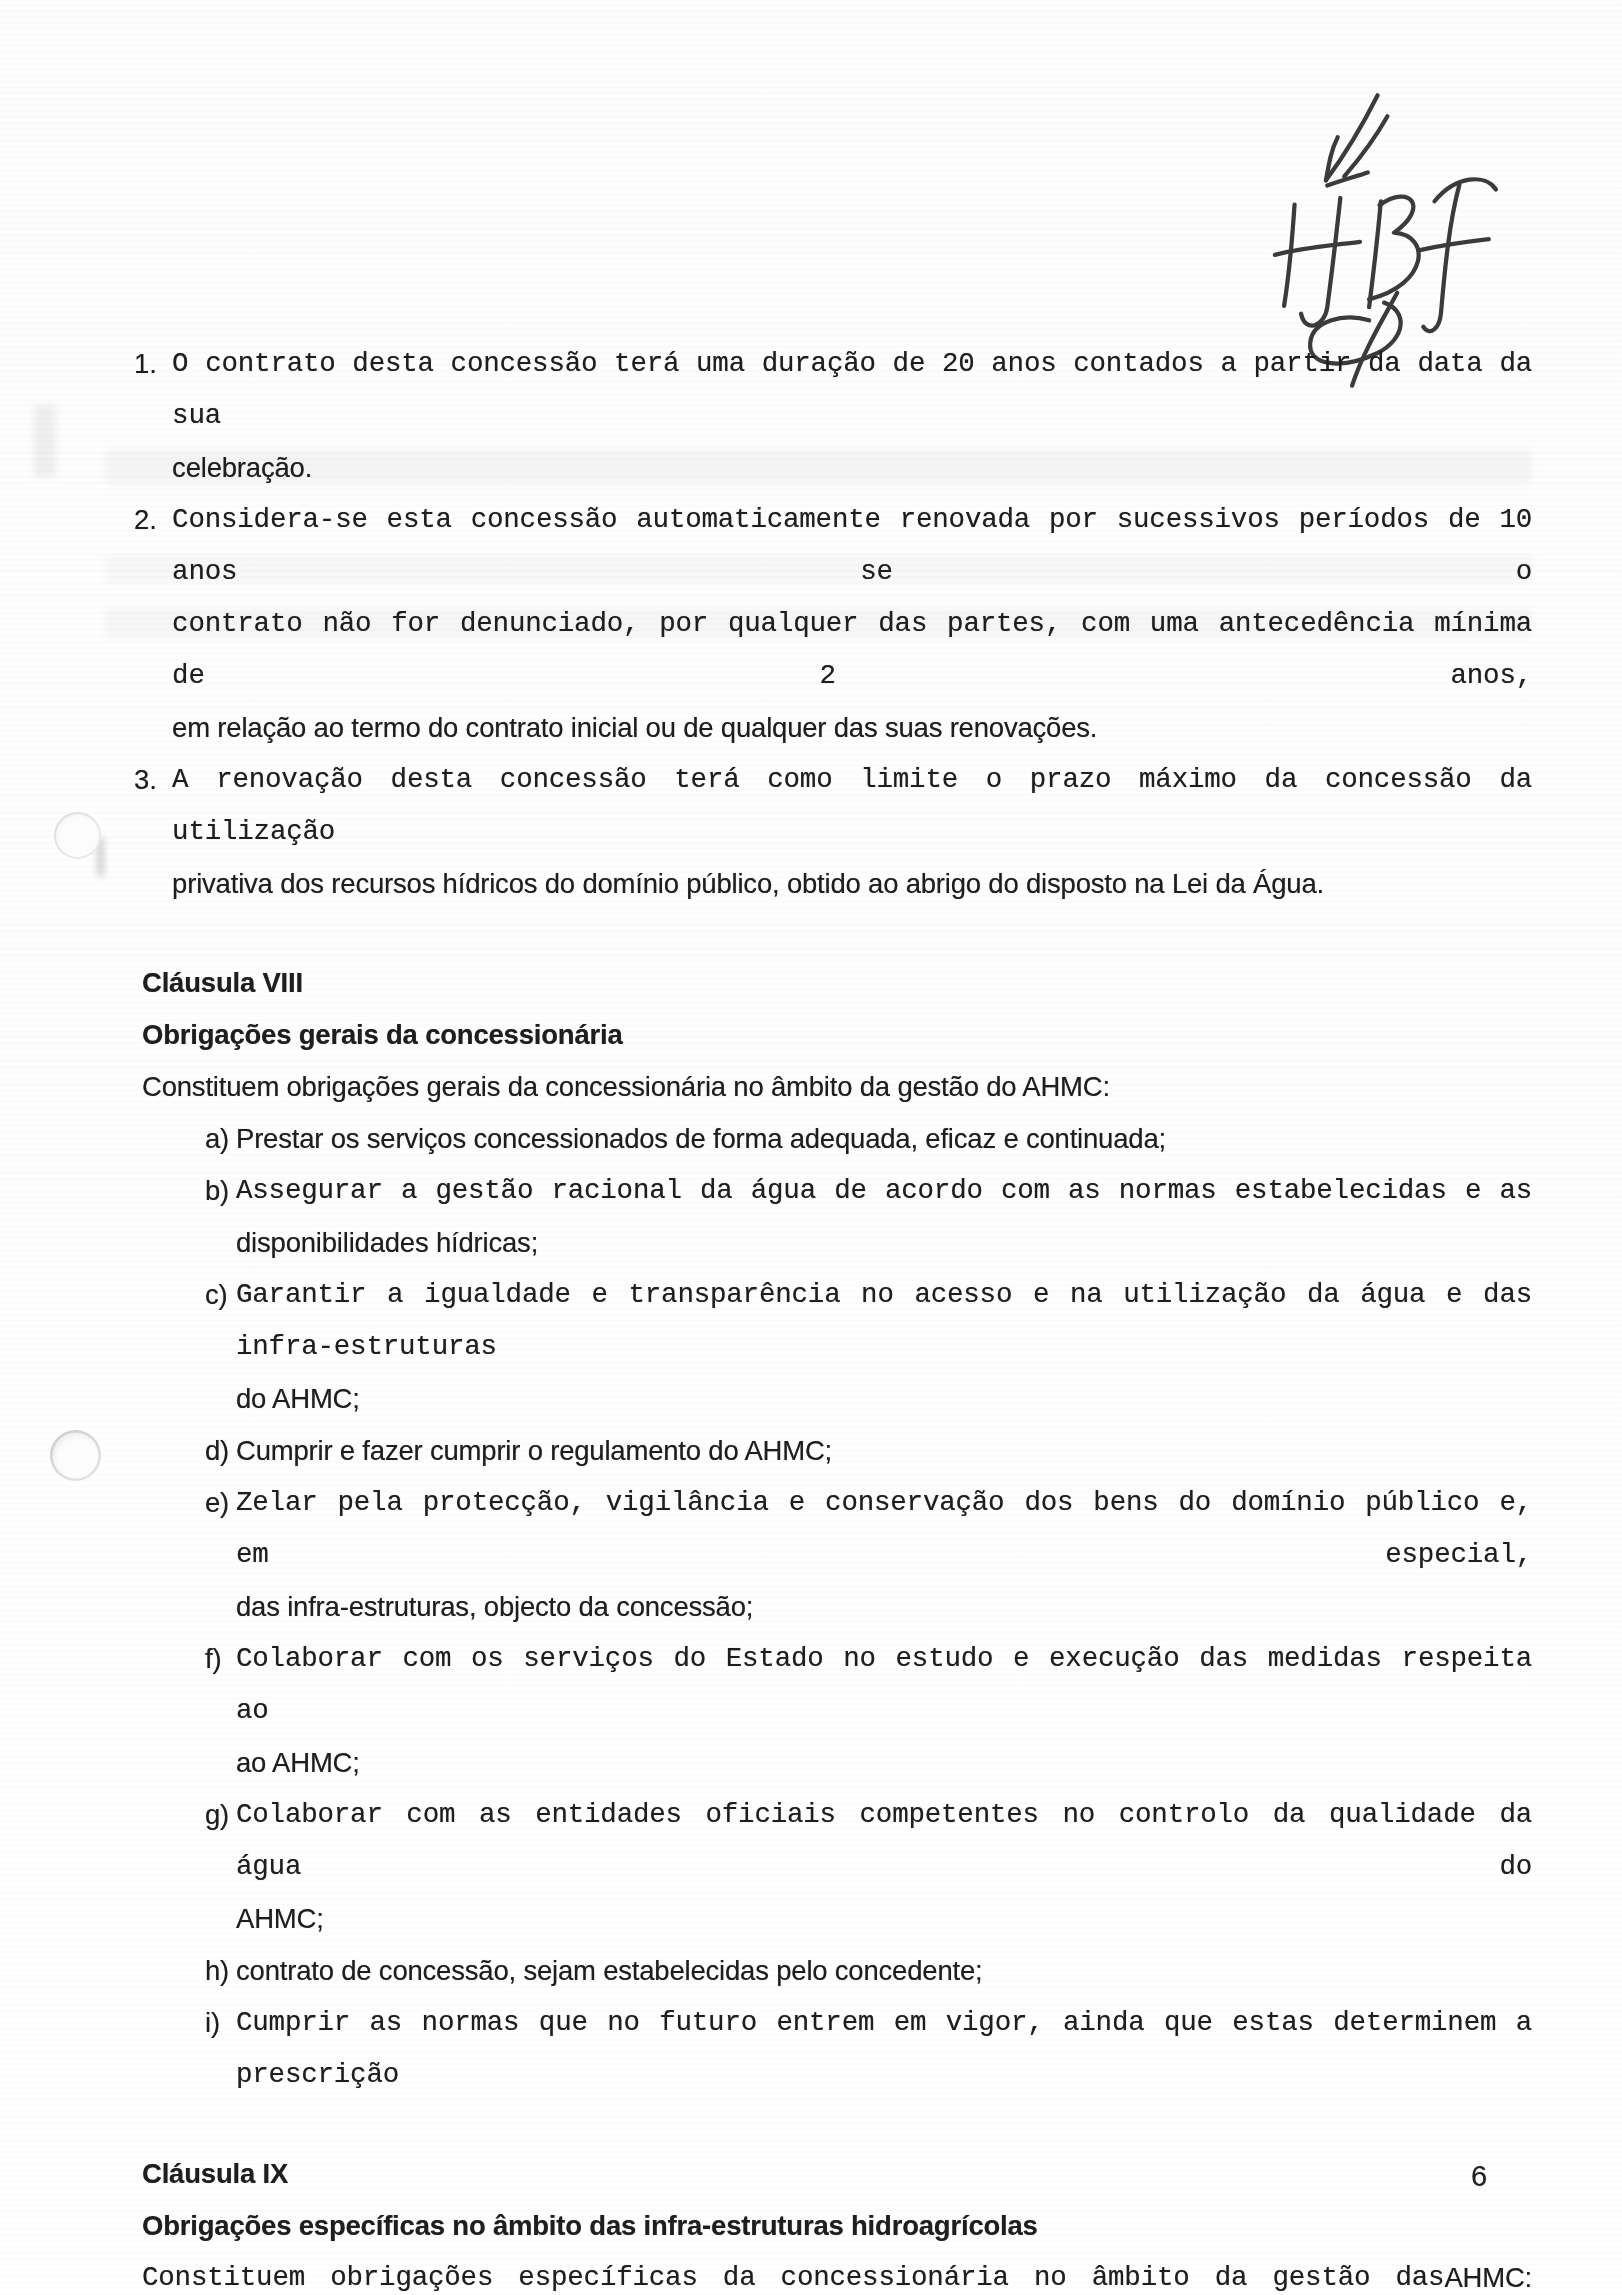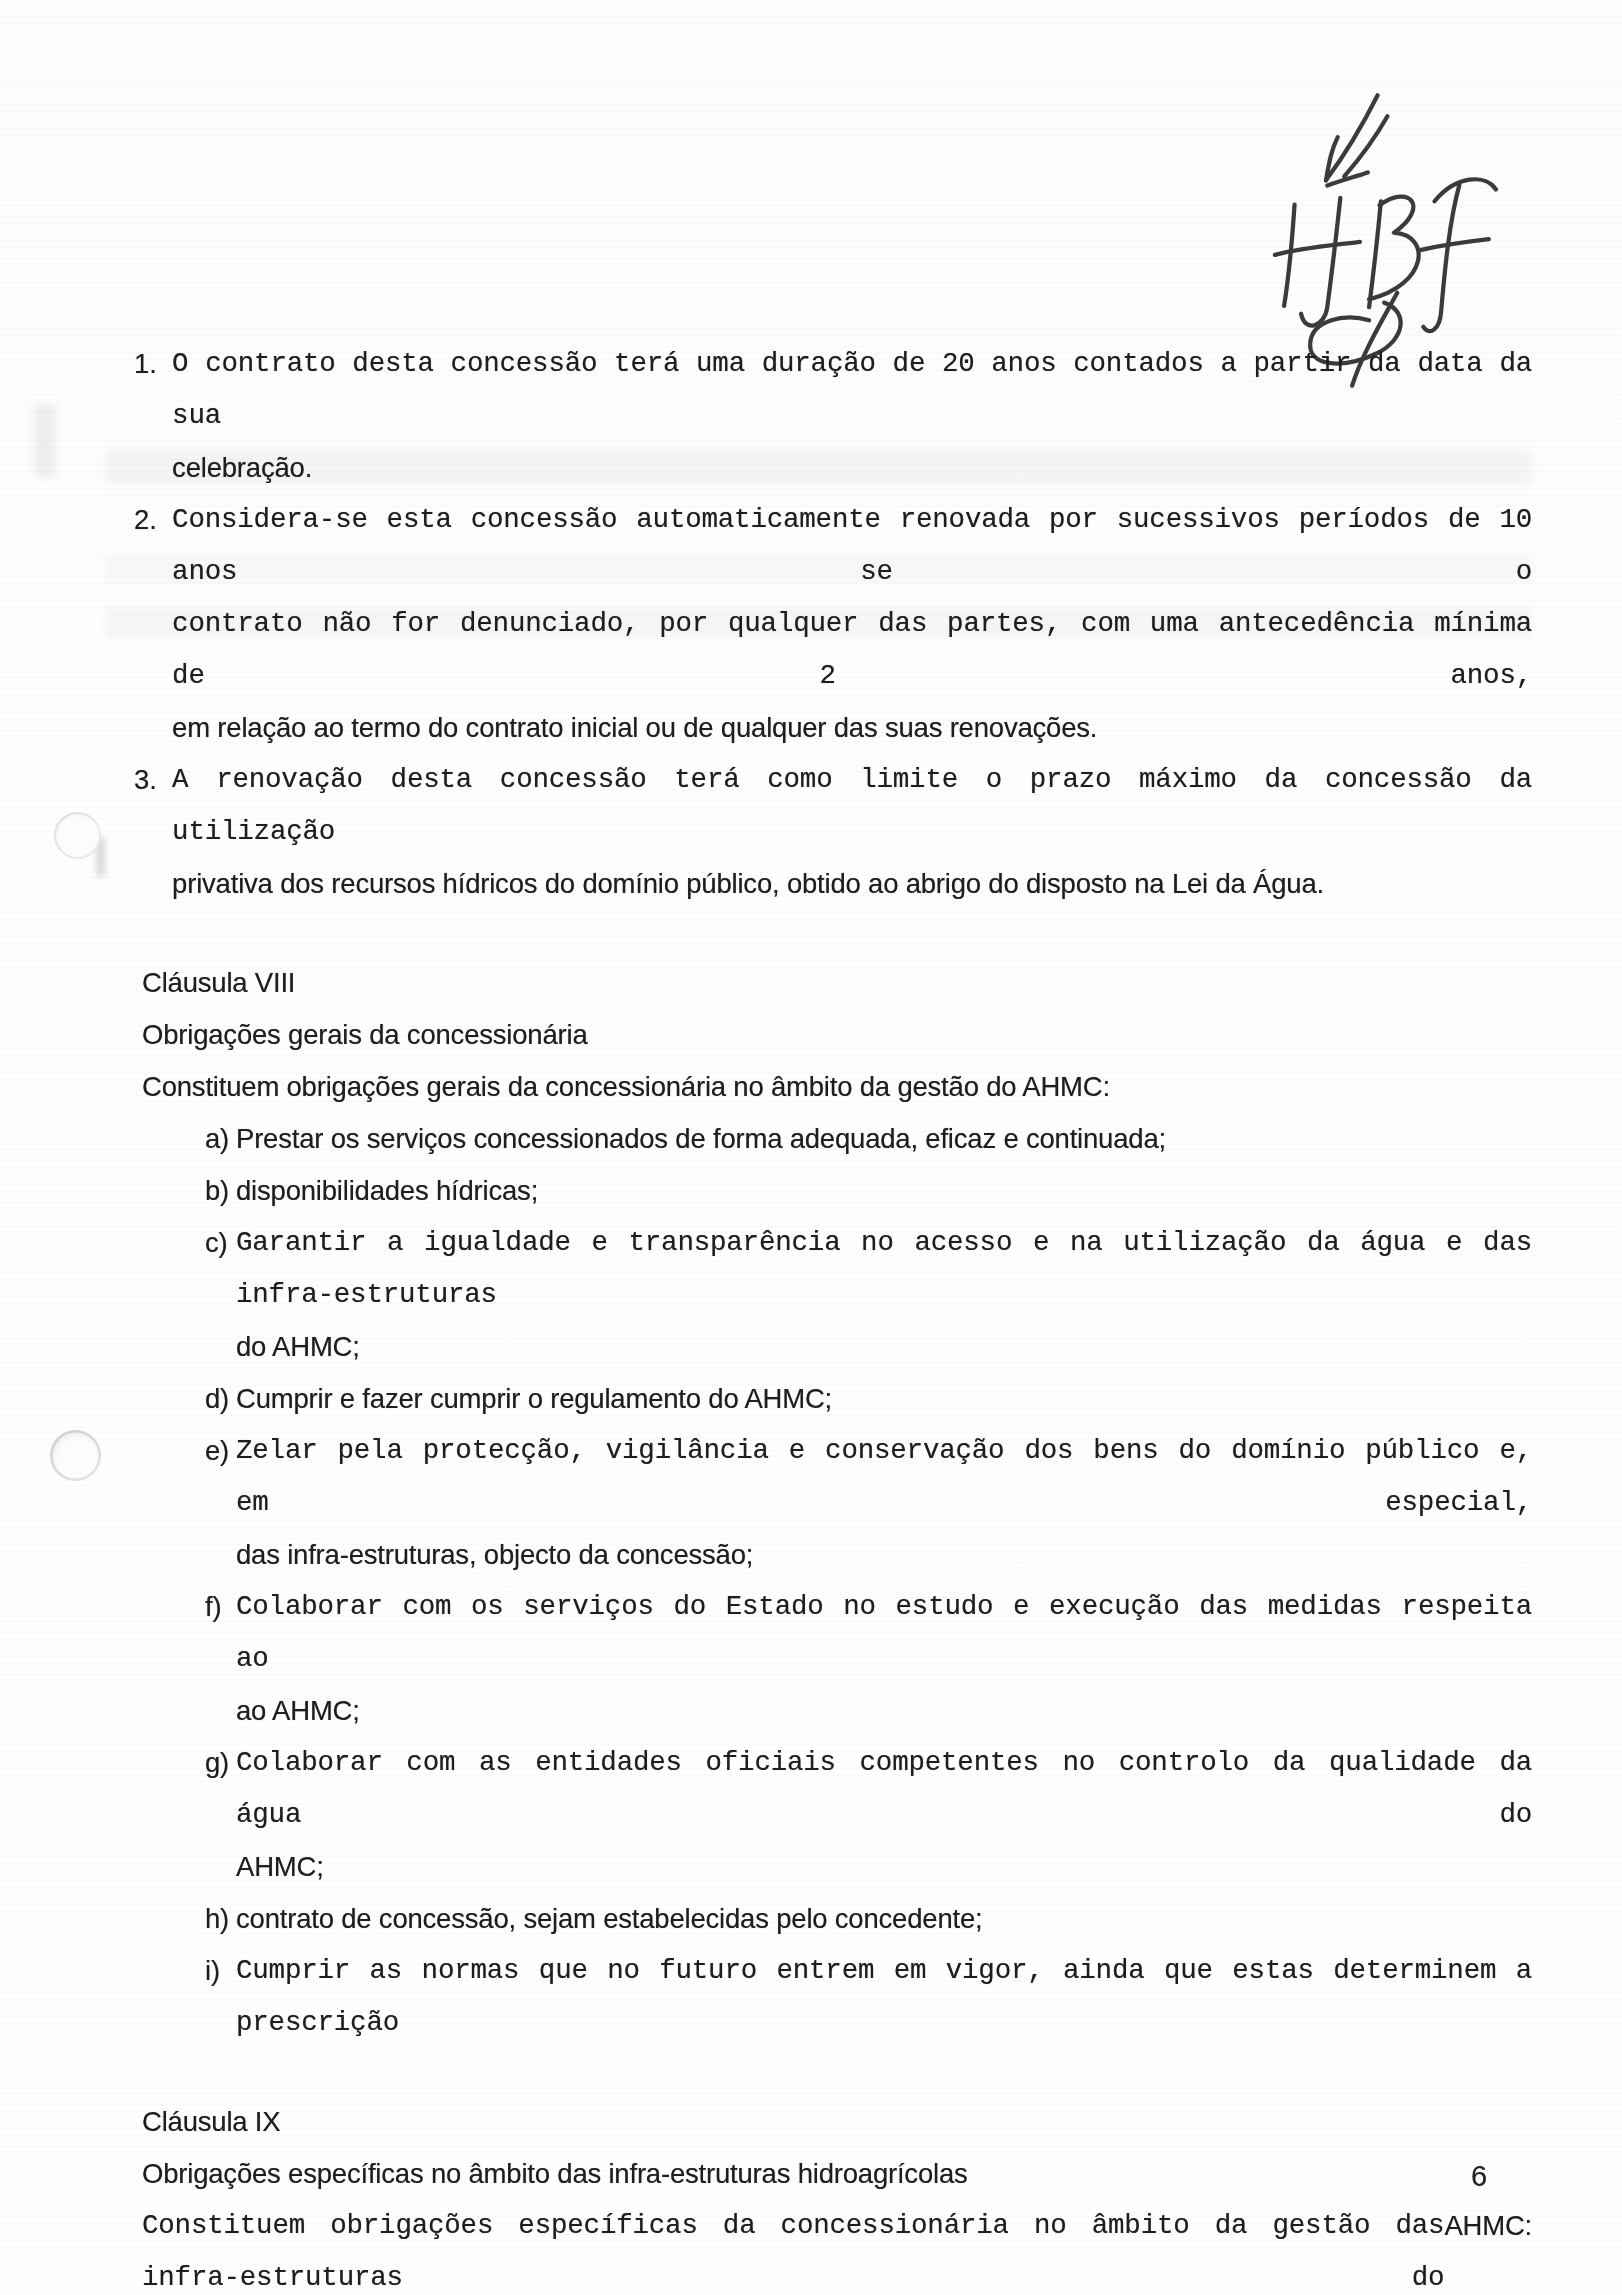--- a/index.html
+++ b/index.html
@@ -57,7 +57,7 @@
   .block.lettered { margin-left:63px; }
   .block.lettered .marker { width:31px; }
   .block.clause, .block.clause-title {
-    display:block; text-align:center; font-weight:normal;
+    display:block; text-align:center; font-weight:bold;
   }
   .block.clause { margin-top:47px; }
   .line { text-align:left; }

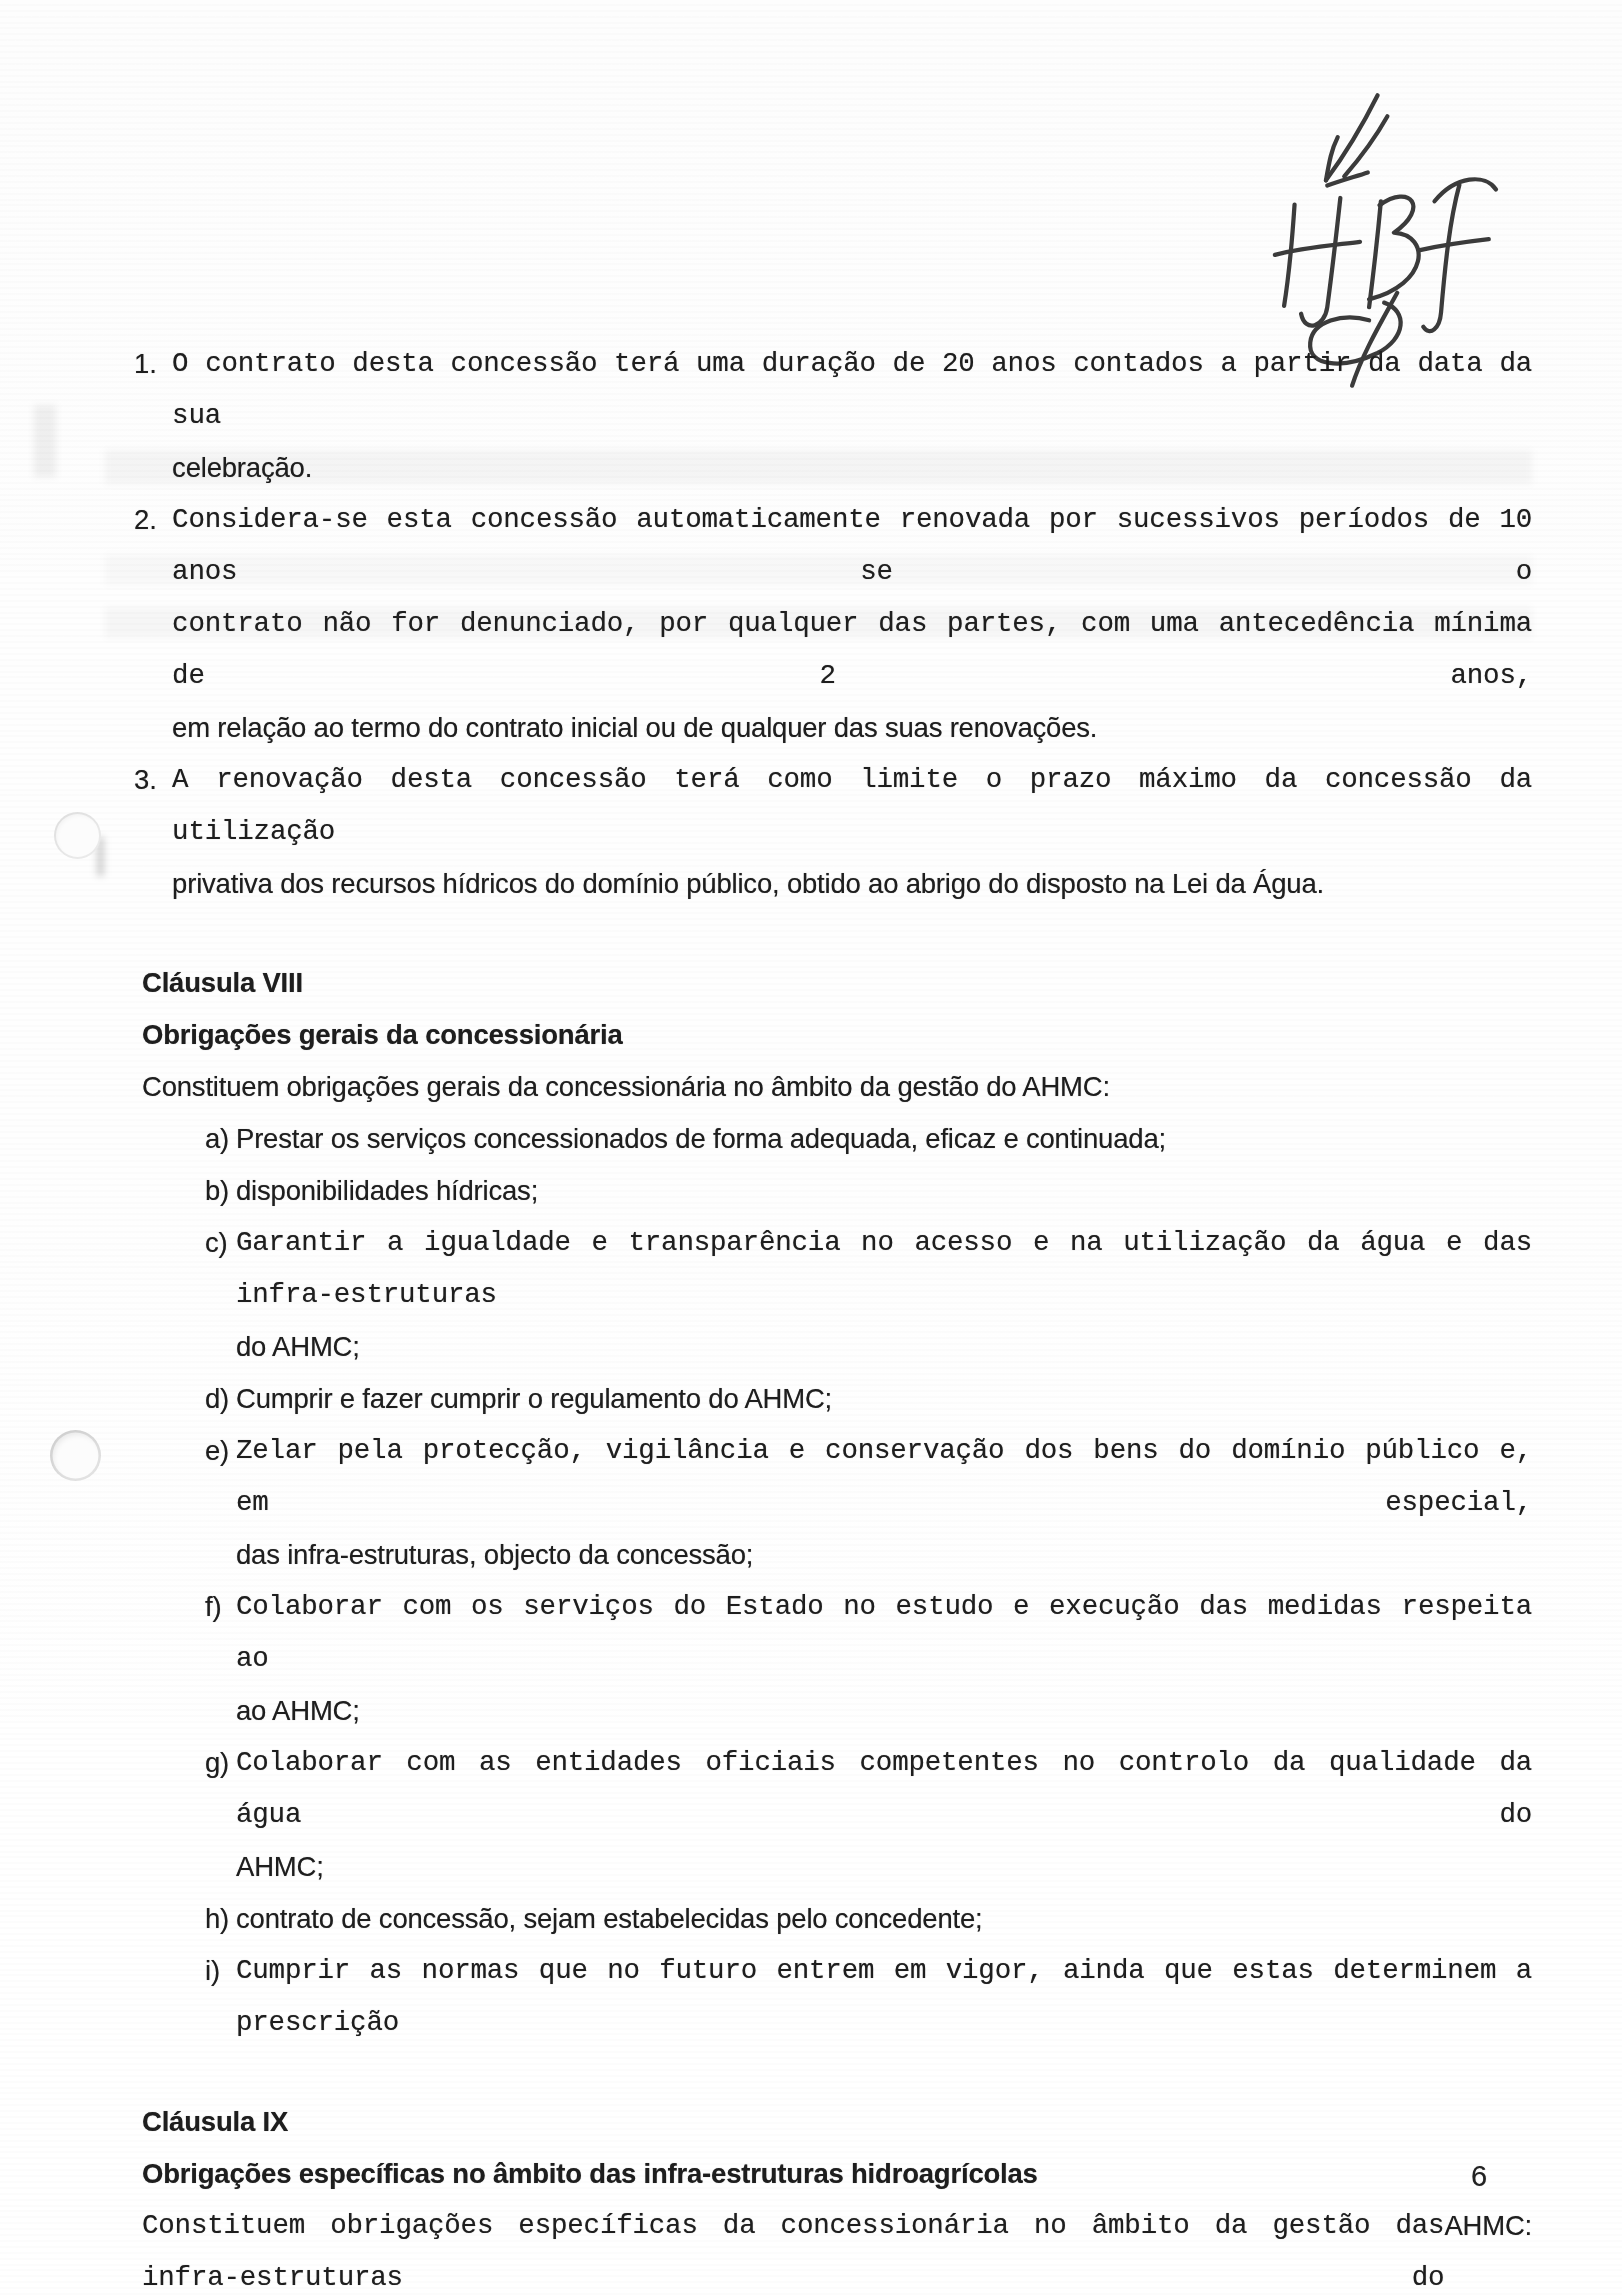--- a/index.html
+++ b/index.html
@@ -161,6 +161,7 @@
     <div class="block lettered">
       <div class="marker">b)</div>
       <div class="body">
+        <div class="line just">Assegurar a gestão racional da água de acordo com as normas estabelecidas e as</div>
         <div class="line">disponibilidades hídricas;</div>
       </div>
     </div>

